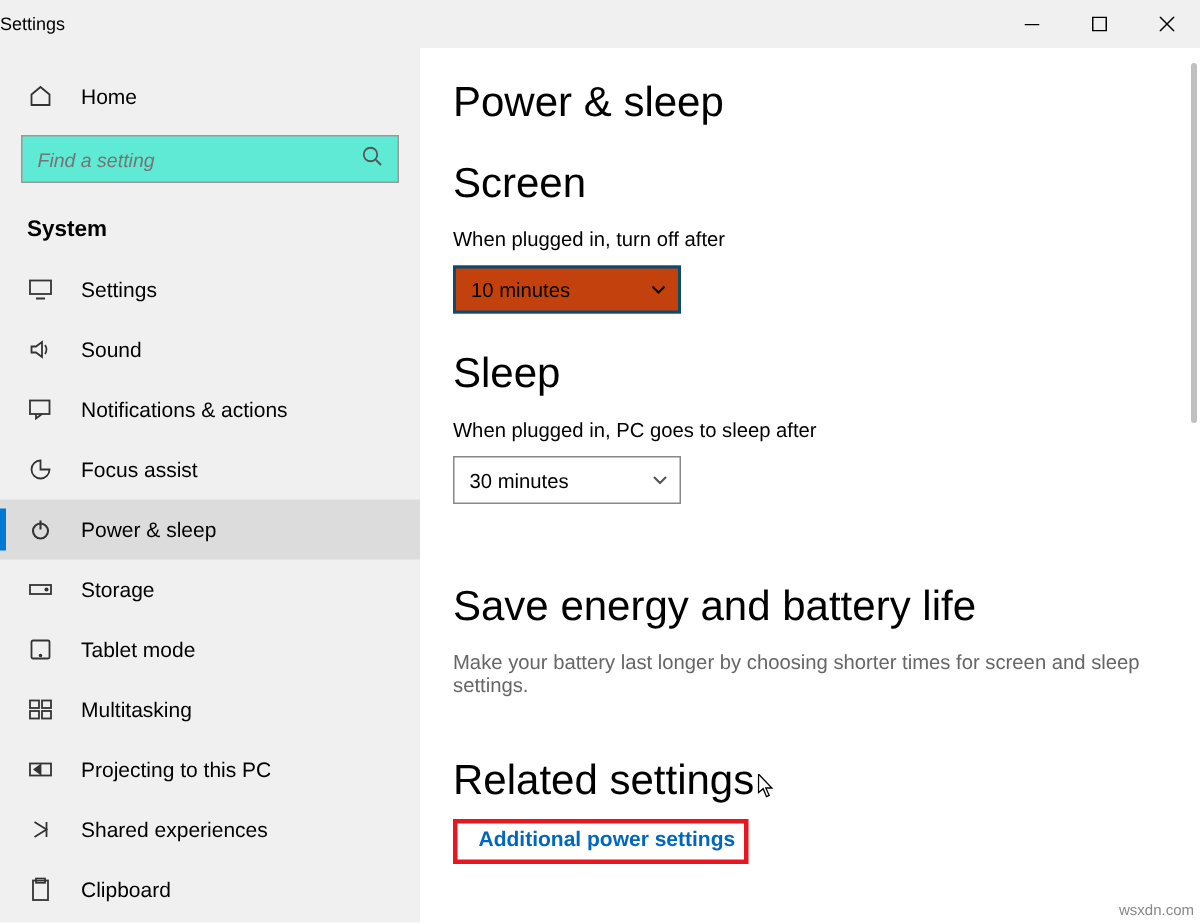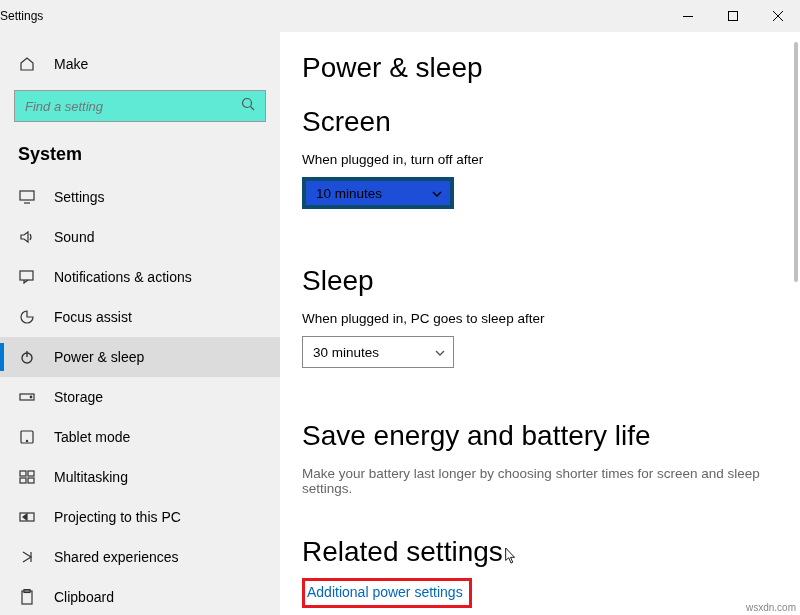--- a/index.html
+++ b/index.html
@@ -214,7 +214,7 @@
             <path d="M2 7 L8 2 L14 7 V14 H2 Z"></path>
           </svg>
       </span>
-      <span>Make</span>
+      <span>Home</span>
     </div>
 
     <div class="search-box">

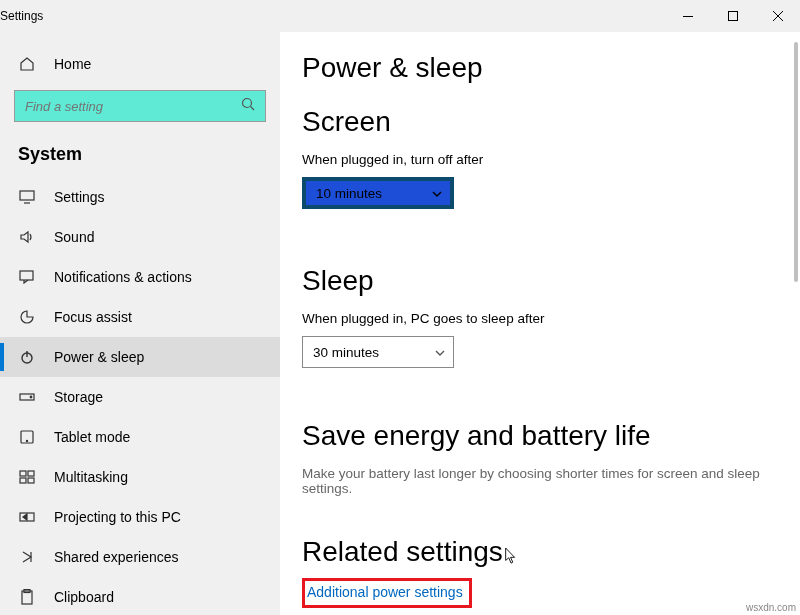--- a/index.html
+++ b/index.html
@@ -82,7 +82,7 @@
       color: #666;
     }
     .section-header {
-      font-size: 18px;
+      font-size: 15px;
       font-weight: 600;
       padding: 8px 18px 12px 18px;
     }

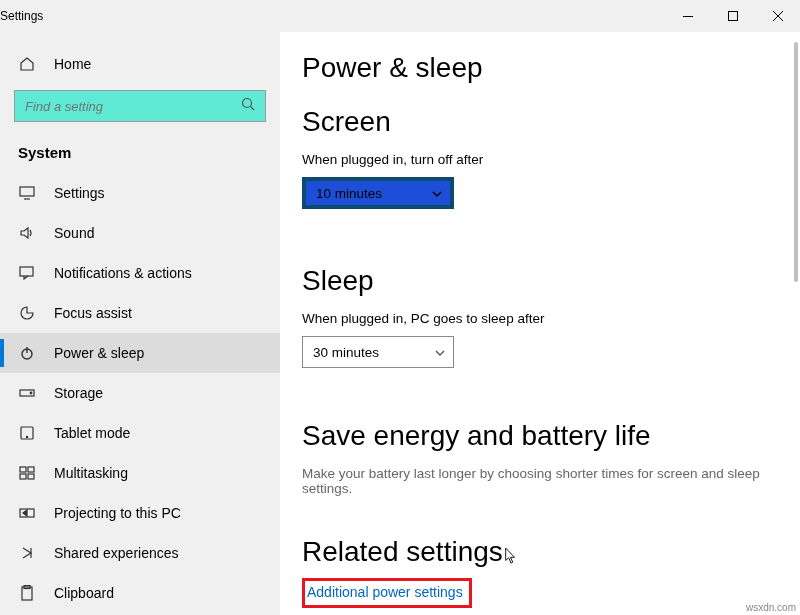--- a/index.html
+++ b/index.html
@@ -124,14 +124,14 @@
     .dropdown {
       width: 152px;
       height: 32px;
-      border: 4px solid #0c4a6e;
-      background: #1d4ed8;
+      border: 2px solid #0c4a6e;
+      background: #c2410c;
       display: flex;
       align-items: center;
       justify-content: space-between;
       padding: 0 8px 0 10px;
       font-size: 13.5px;
-      margin-bottom: 56px;
+      margin-bottom: 24px;
     }
     .dropdown.plain {
       background: #fff;

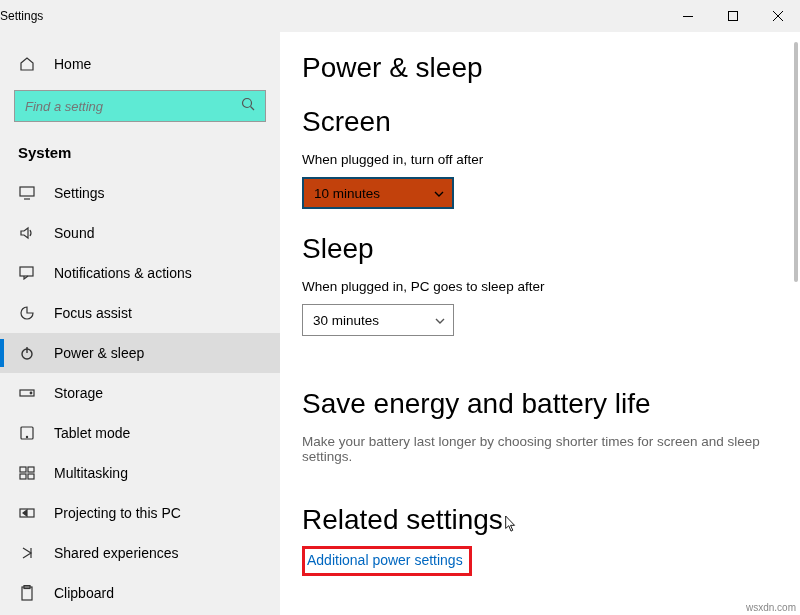--- a/index.html
+++ b/index.html
@@ -153,10 +153,11 @@
     }
     .highlight-box {
       border: 3px solid #e8171f;
-      padding: 2px 6px 4px 2px;
+      padding: 2px 6px 4px 14px;
       display: inline-block;
       margin-top: 6px;
       margin-bottom: 40px;
+      font-weight: bold;
     }
     .scrollbar {
       position: absolute;

